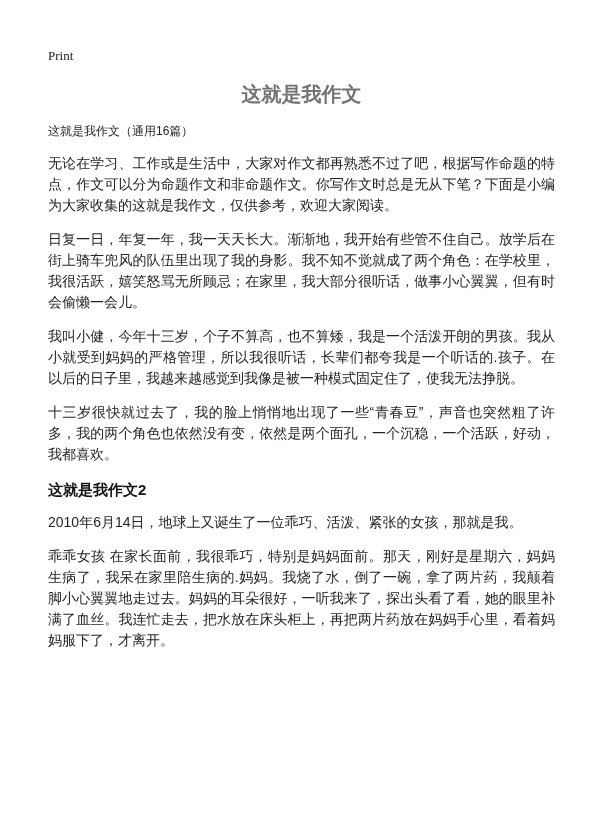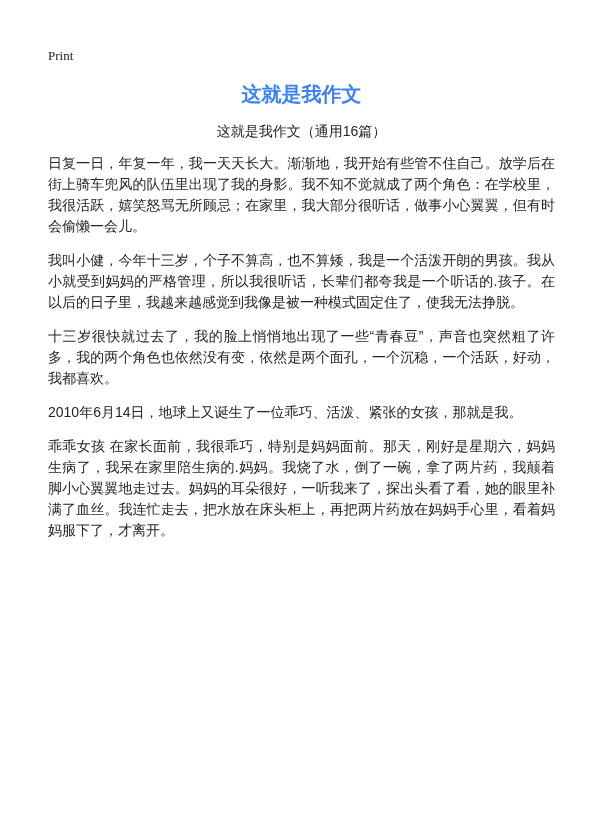--- a/index.html
+++ b/index.html
@@ -31,7 +31,7 @@
     line-height: 24px;
     font-weight: bold;
     text-align: center;
-    color: #3b82f6;
+    color: #737373;
     margin: 0 0 17px 0;
   }
   .doc-subtitle {

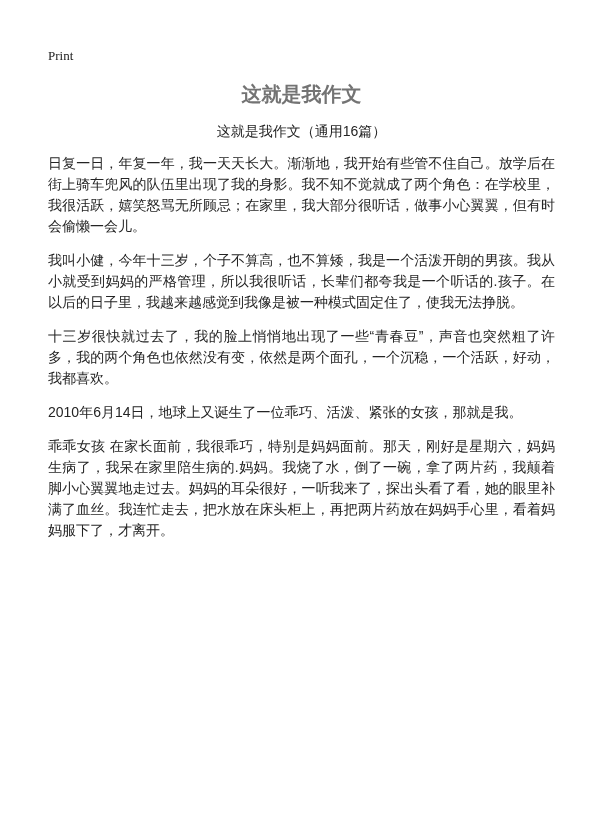--- a/index.html
+++ b/index.html
@@ -35,11 +35,10 @@
     margin: 0 0 17px 0;
   }
   .doc-subtitle {
-    font-size: 14px;
+    font-size: 12px;
     line-height: 17px;
     color: #242424;
     margin: 0 0 13px 0;
-    text-align: center;
   }
   .body-para {
     font-size: 14px;

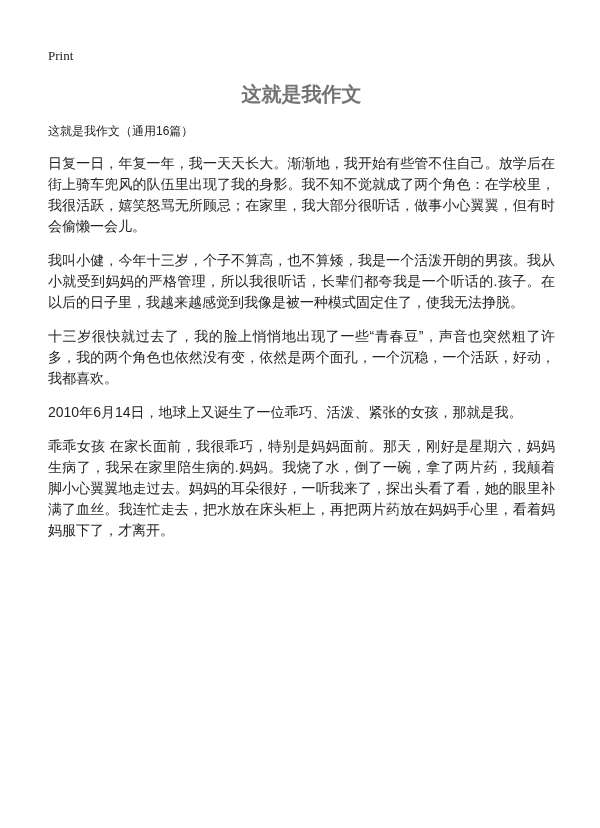--- a/index.html
+++ b/index.html
@@ -66,6 +66,7 @@
 
   <div class="doc-subtitle">这就是我作文（通用16篇）</div>
 
+  <p class="body-para">无论在学习、工作或是生活中，大家对作文都再熟悉不过了吧，根据写作命题的特点，作文可以分为命题作文和非命题作文。你写作文时总是无从下笔？下面是小编为大家收集的这就是我作文，仅供参考，欢迎大家阅读。</p>
 
 
   <p class="body-para">日复一日，年复一年，我一天天长大。渐渐地，我开始有些管不住自己。放学后在街上骑车兜风的队伍里出现了我的身影。我不知不觉就成了两个角色：在学校里，我很活跃，嬉笑怒骂无所顾忌；在家里，我大部分很听话，做事小心翼翼，但有时会偷懒一会儿。</p>

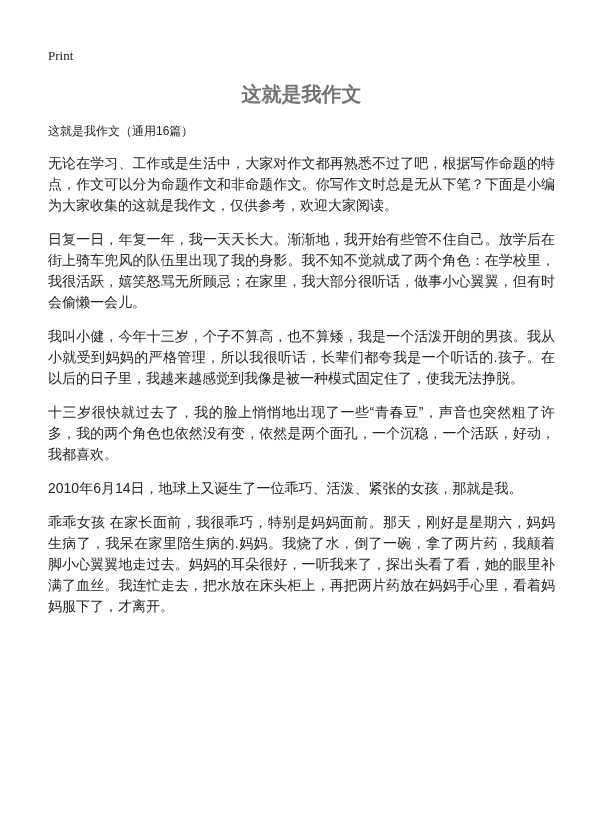--- a/index.html
+++ b/index.html
@@ -76,6 +76,7 @@
   <p class="body-para">十三岁很快就过去了，我的脸上悄悄地出现了一些“青春豆”，声音也突然粗了许多，我的两个角色也依然没有变，依然是两个面孔，一个沉稳，一个活跃，好动，我都喜欢。</p>
 
 
+  <h2 class="section-heading">这就是我作文2</h2>
 
   <p class="body-para">2010年6月14日，地球上又诞生了一位乖巧、活泼、紧张的女孩，那就是我。</p>
 

